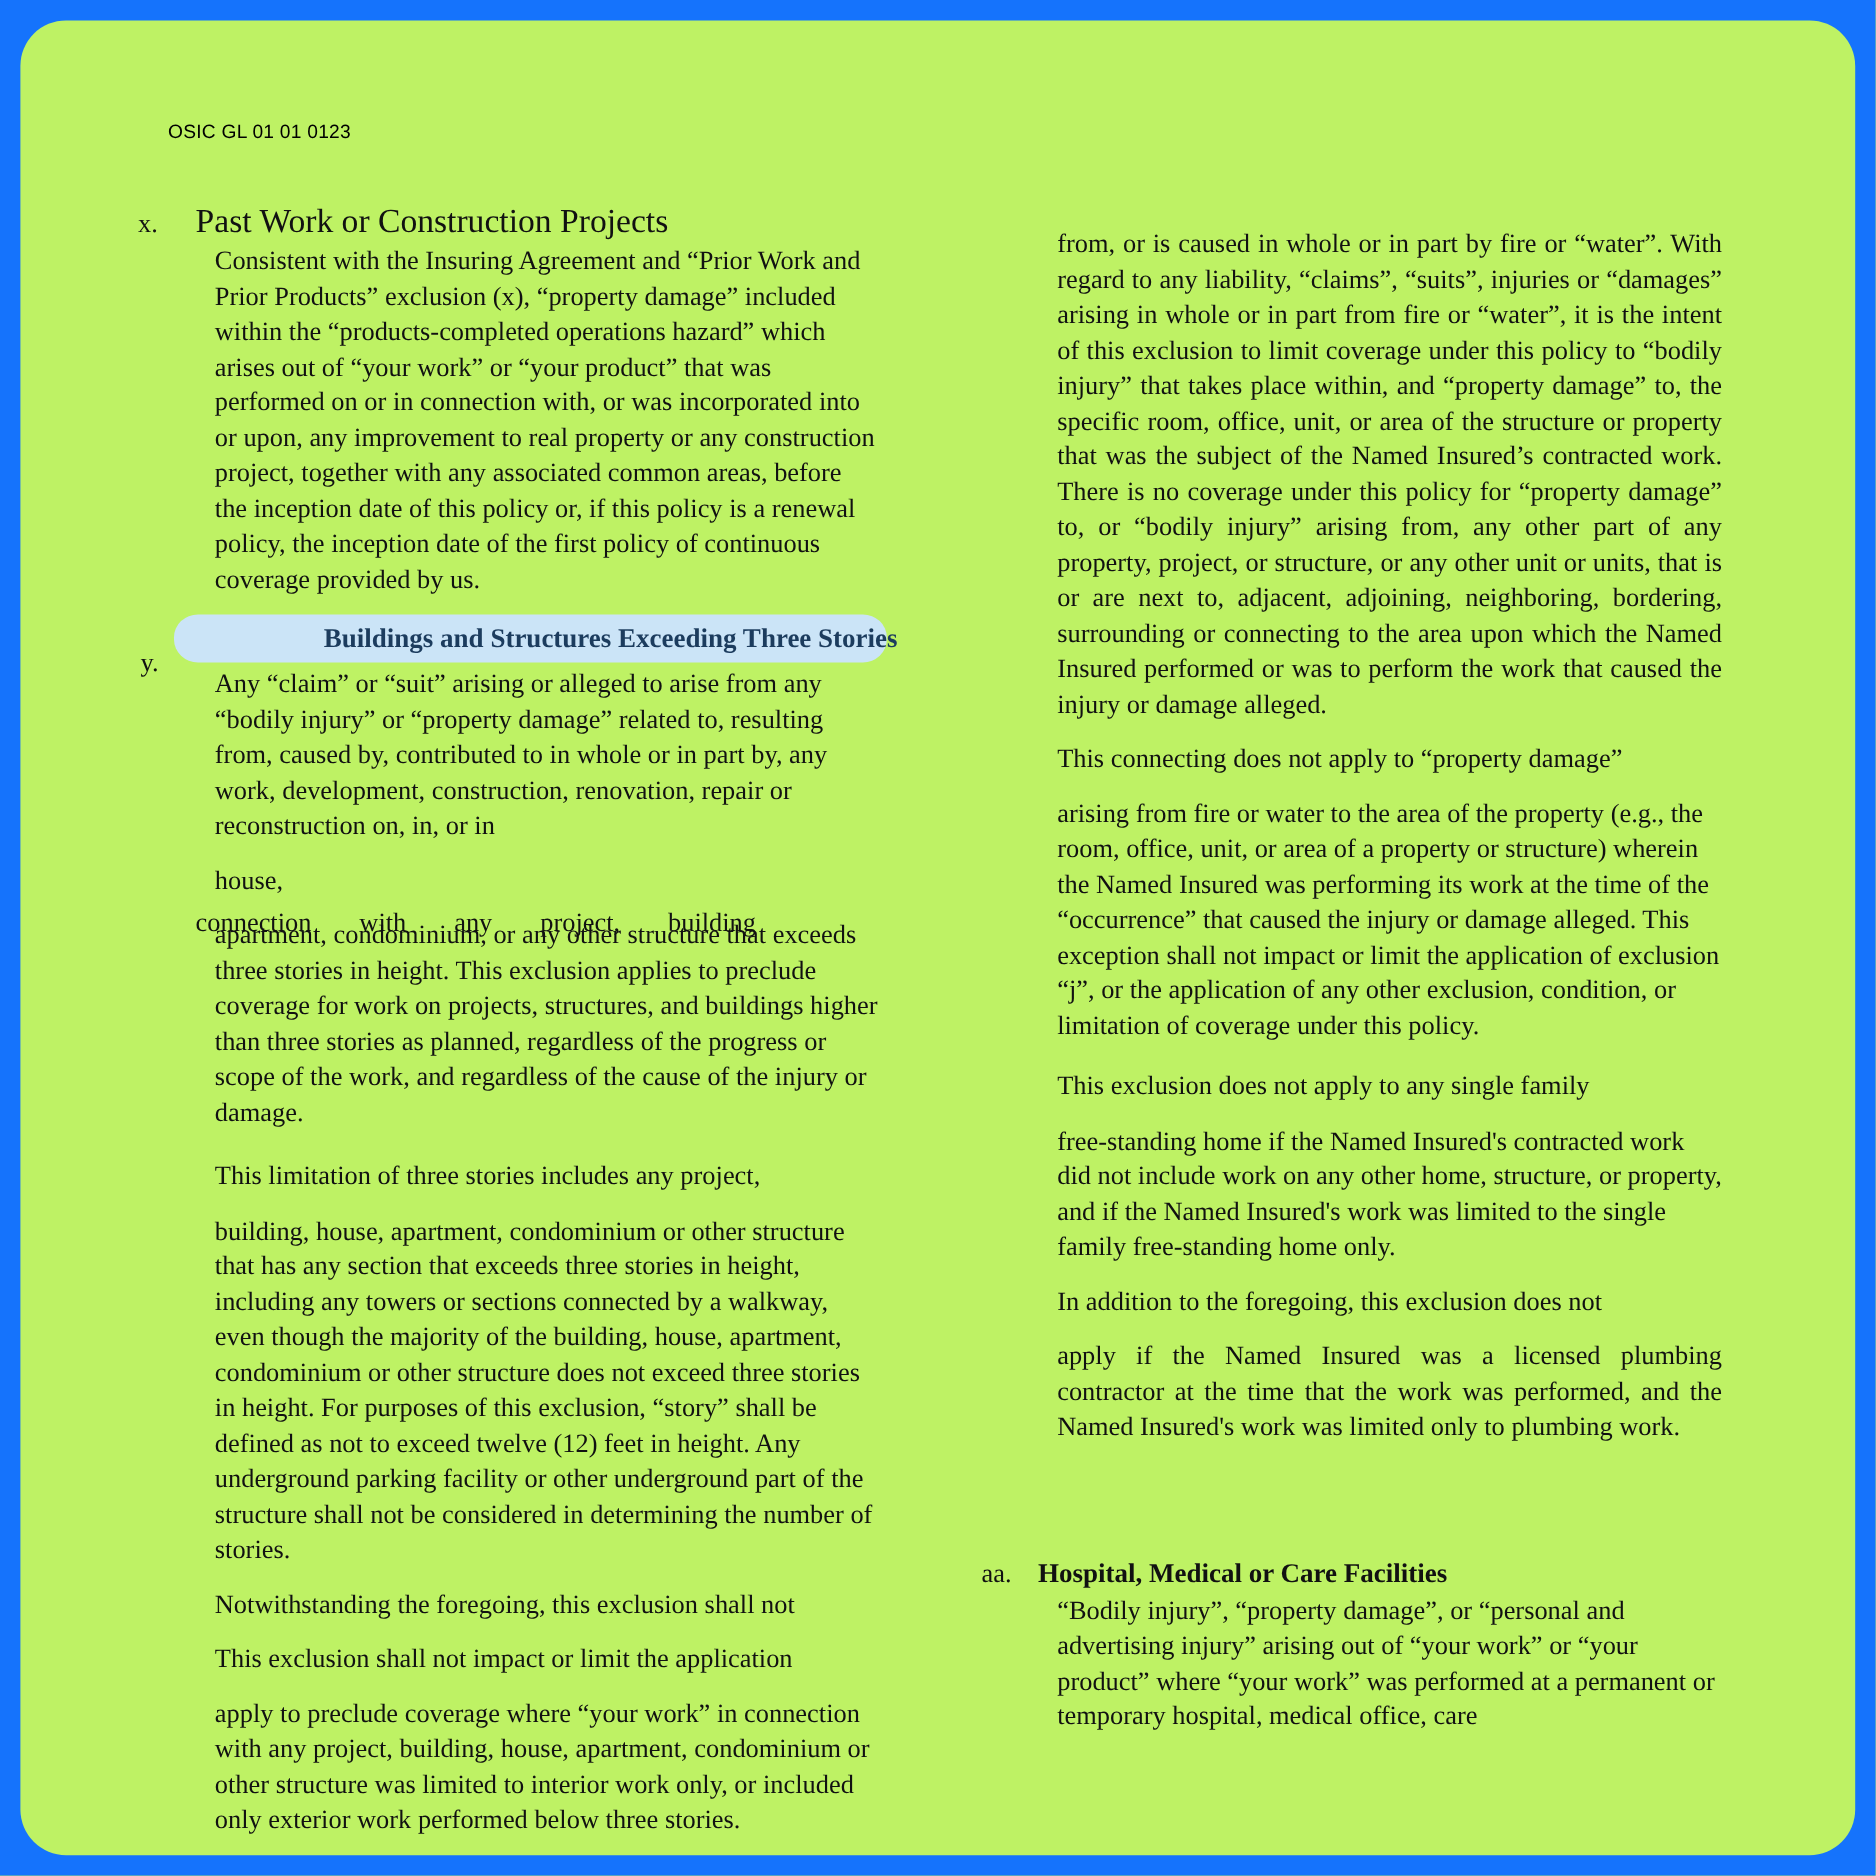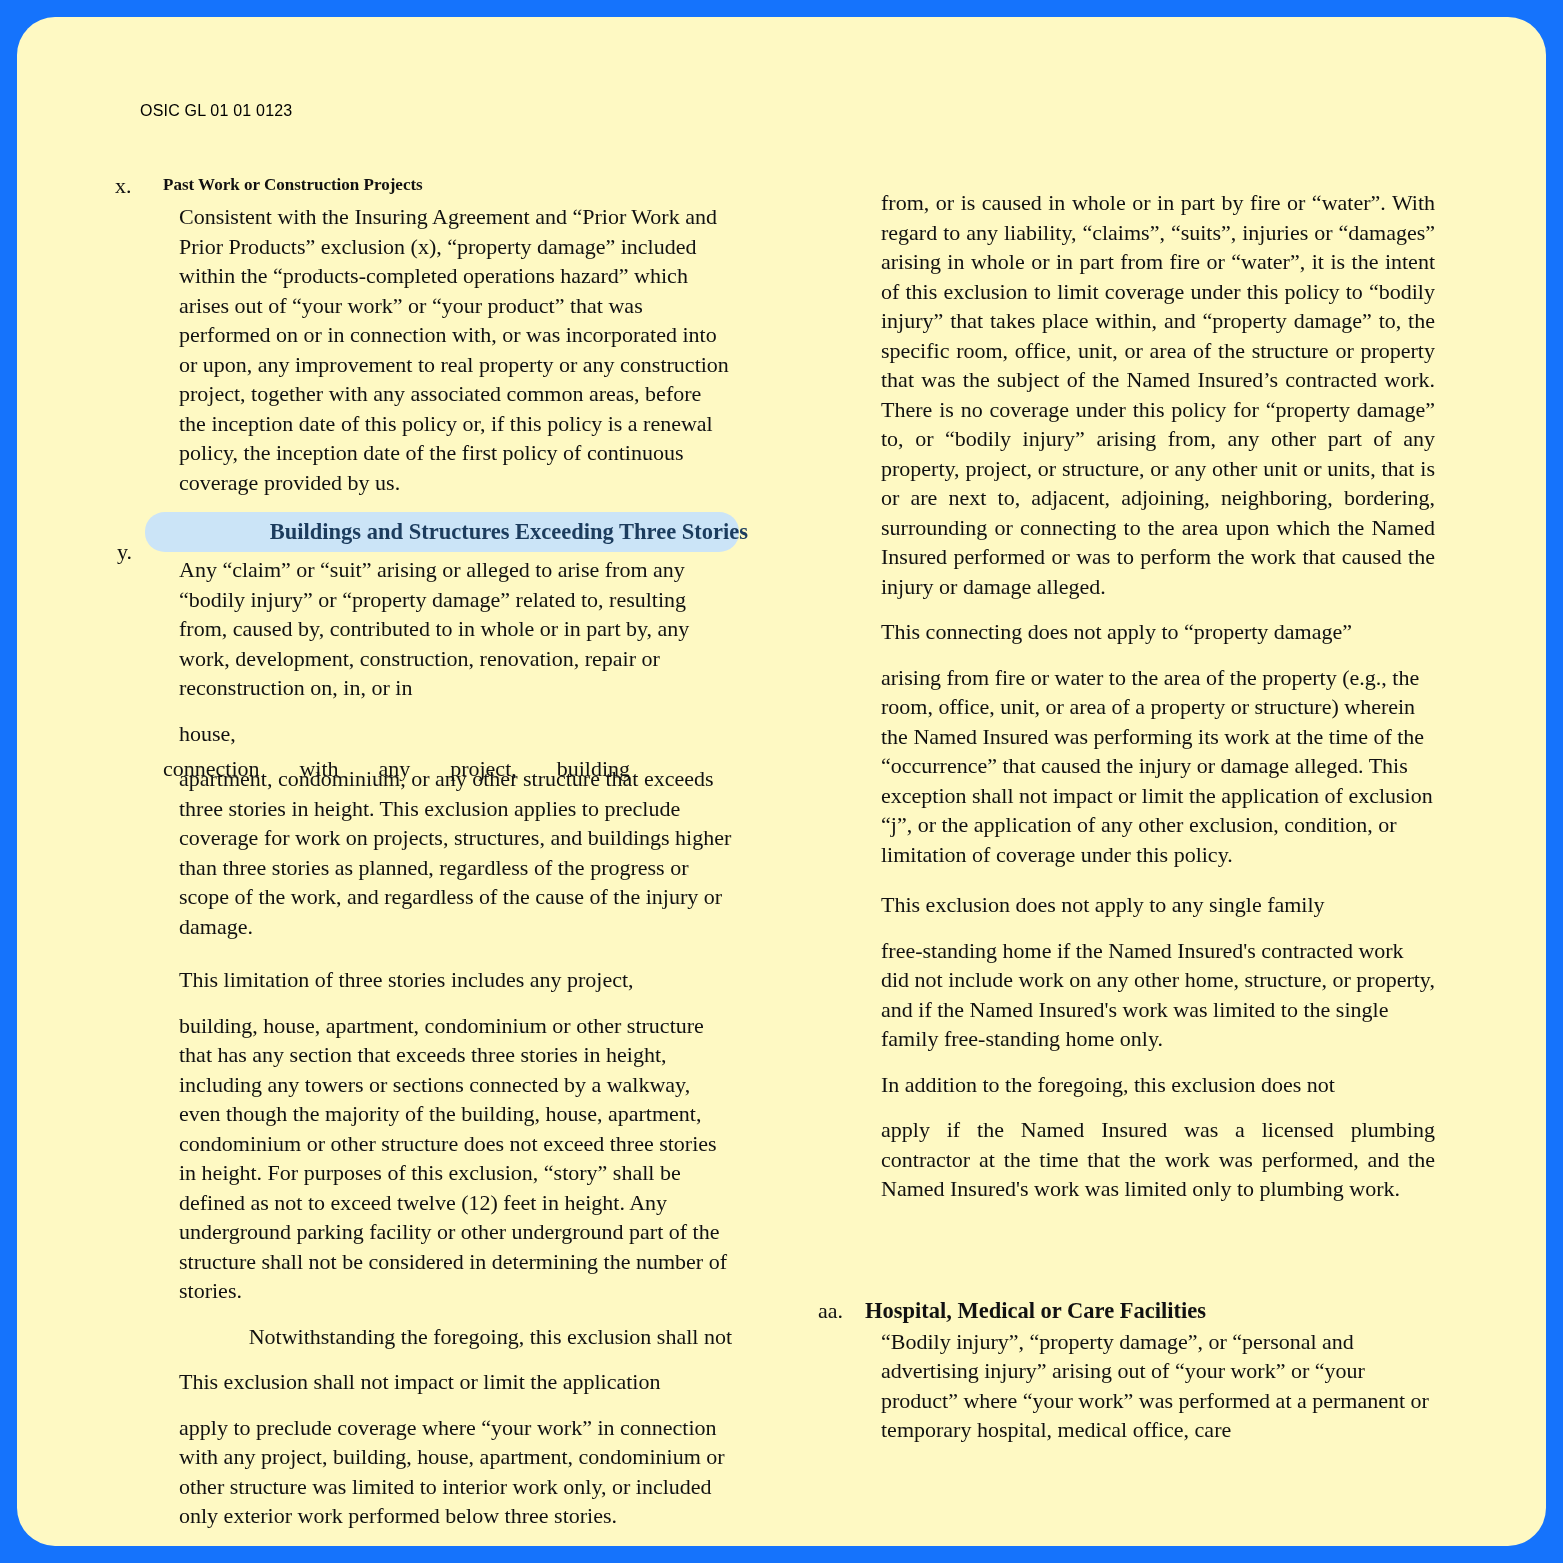--- a/index.html
+++ b/index.html
@@ -14,7 +14,7 @@
   .sheet {
     position: absolute;
     left: 17px; top: 17px; right: 17px; bottom: 17px;
-    background: #fef9c3;
+    background: #bef264;
     border-radius: 38px;
     overflow: hidden;
   }

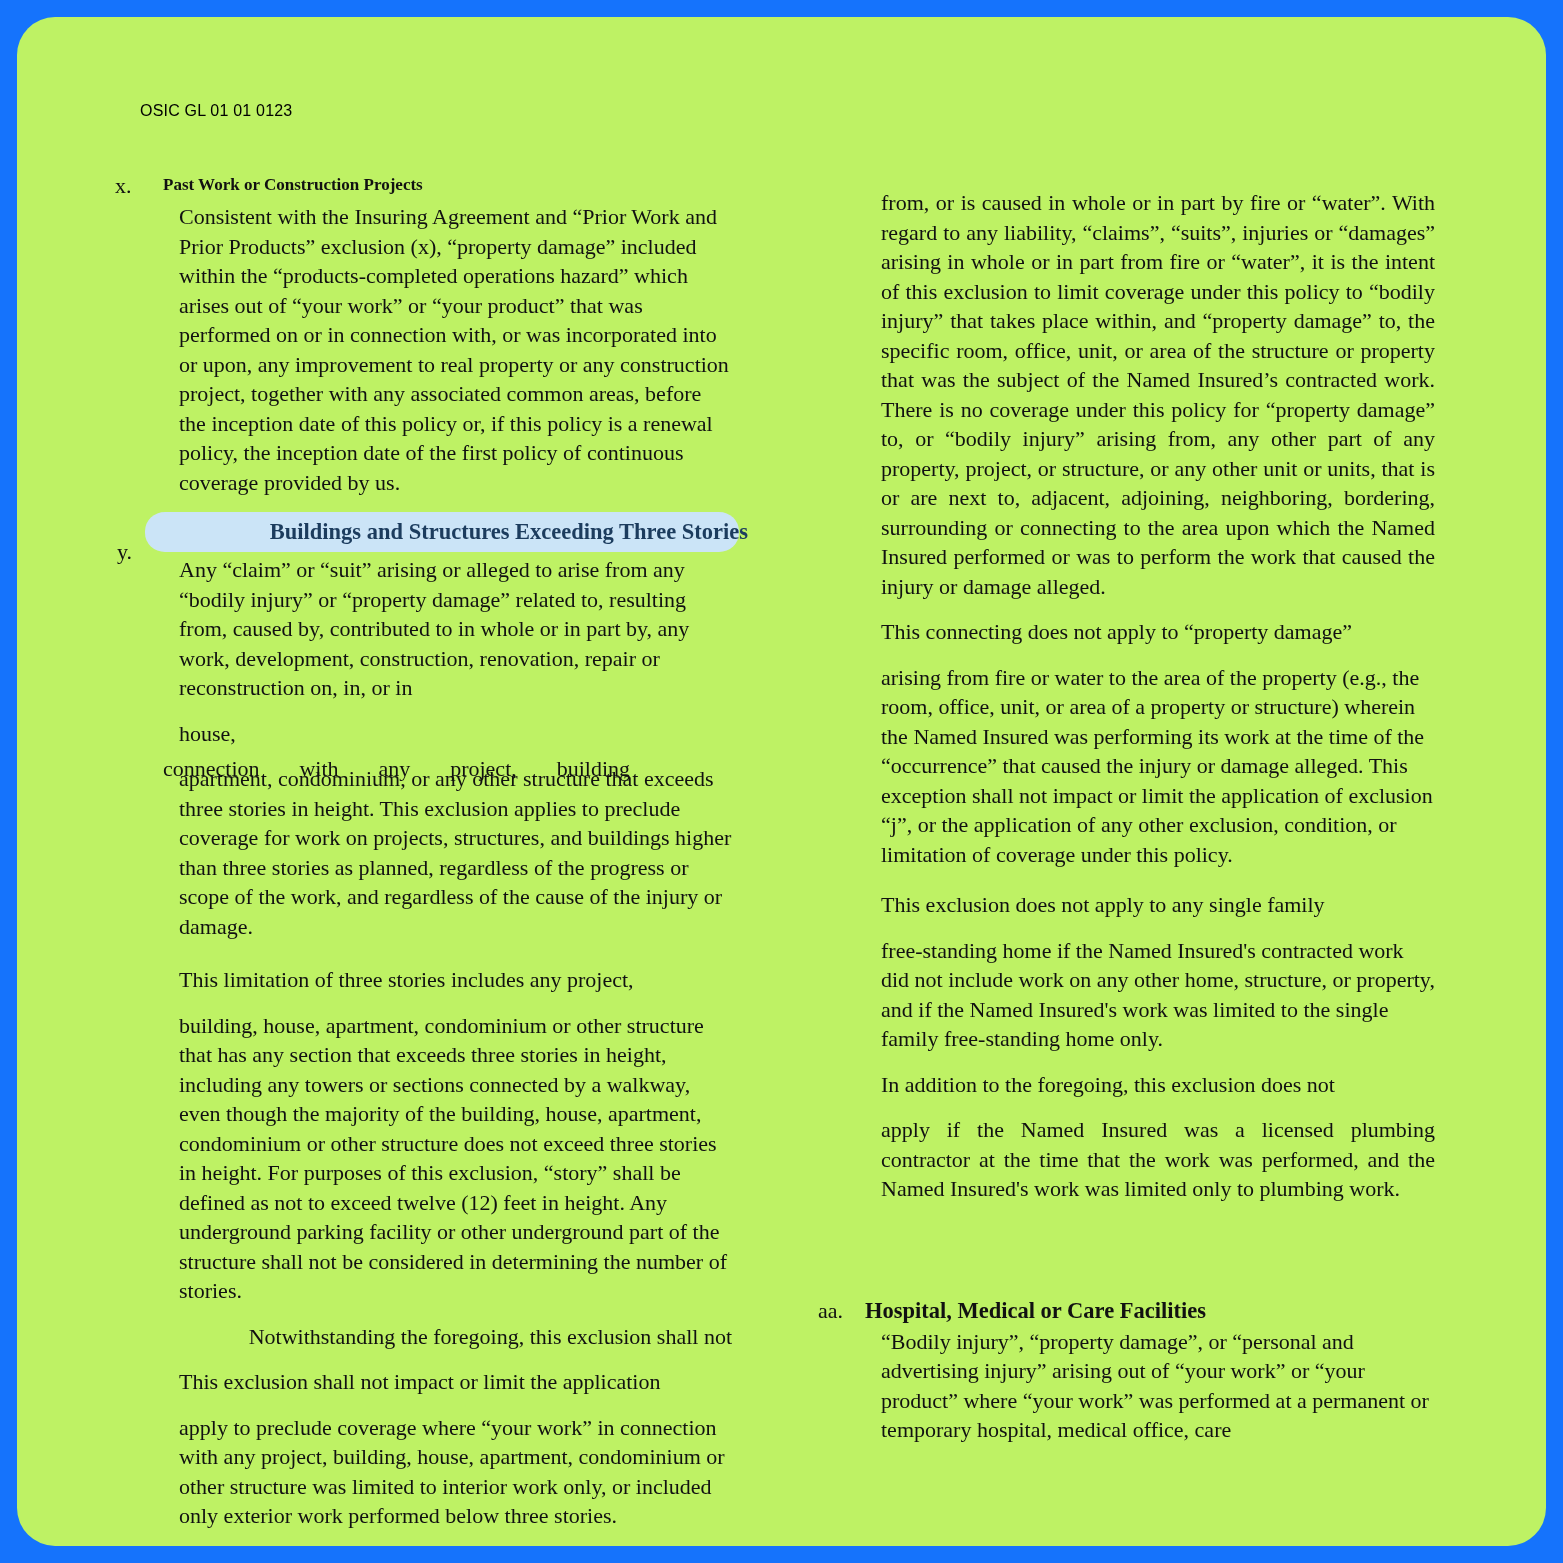--- a/index.html
+++ b/index.html
@@ -32,8 +32,8 @@
 
   .p { margin: 16px; }
   .h {
-    font-weight: bold;
-    font-size: 17px;
+    font-weight: normal;
+    font-size: 28px;
     line-height: 30px;
   }
   .sec { position: relative; }

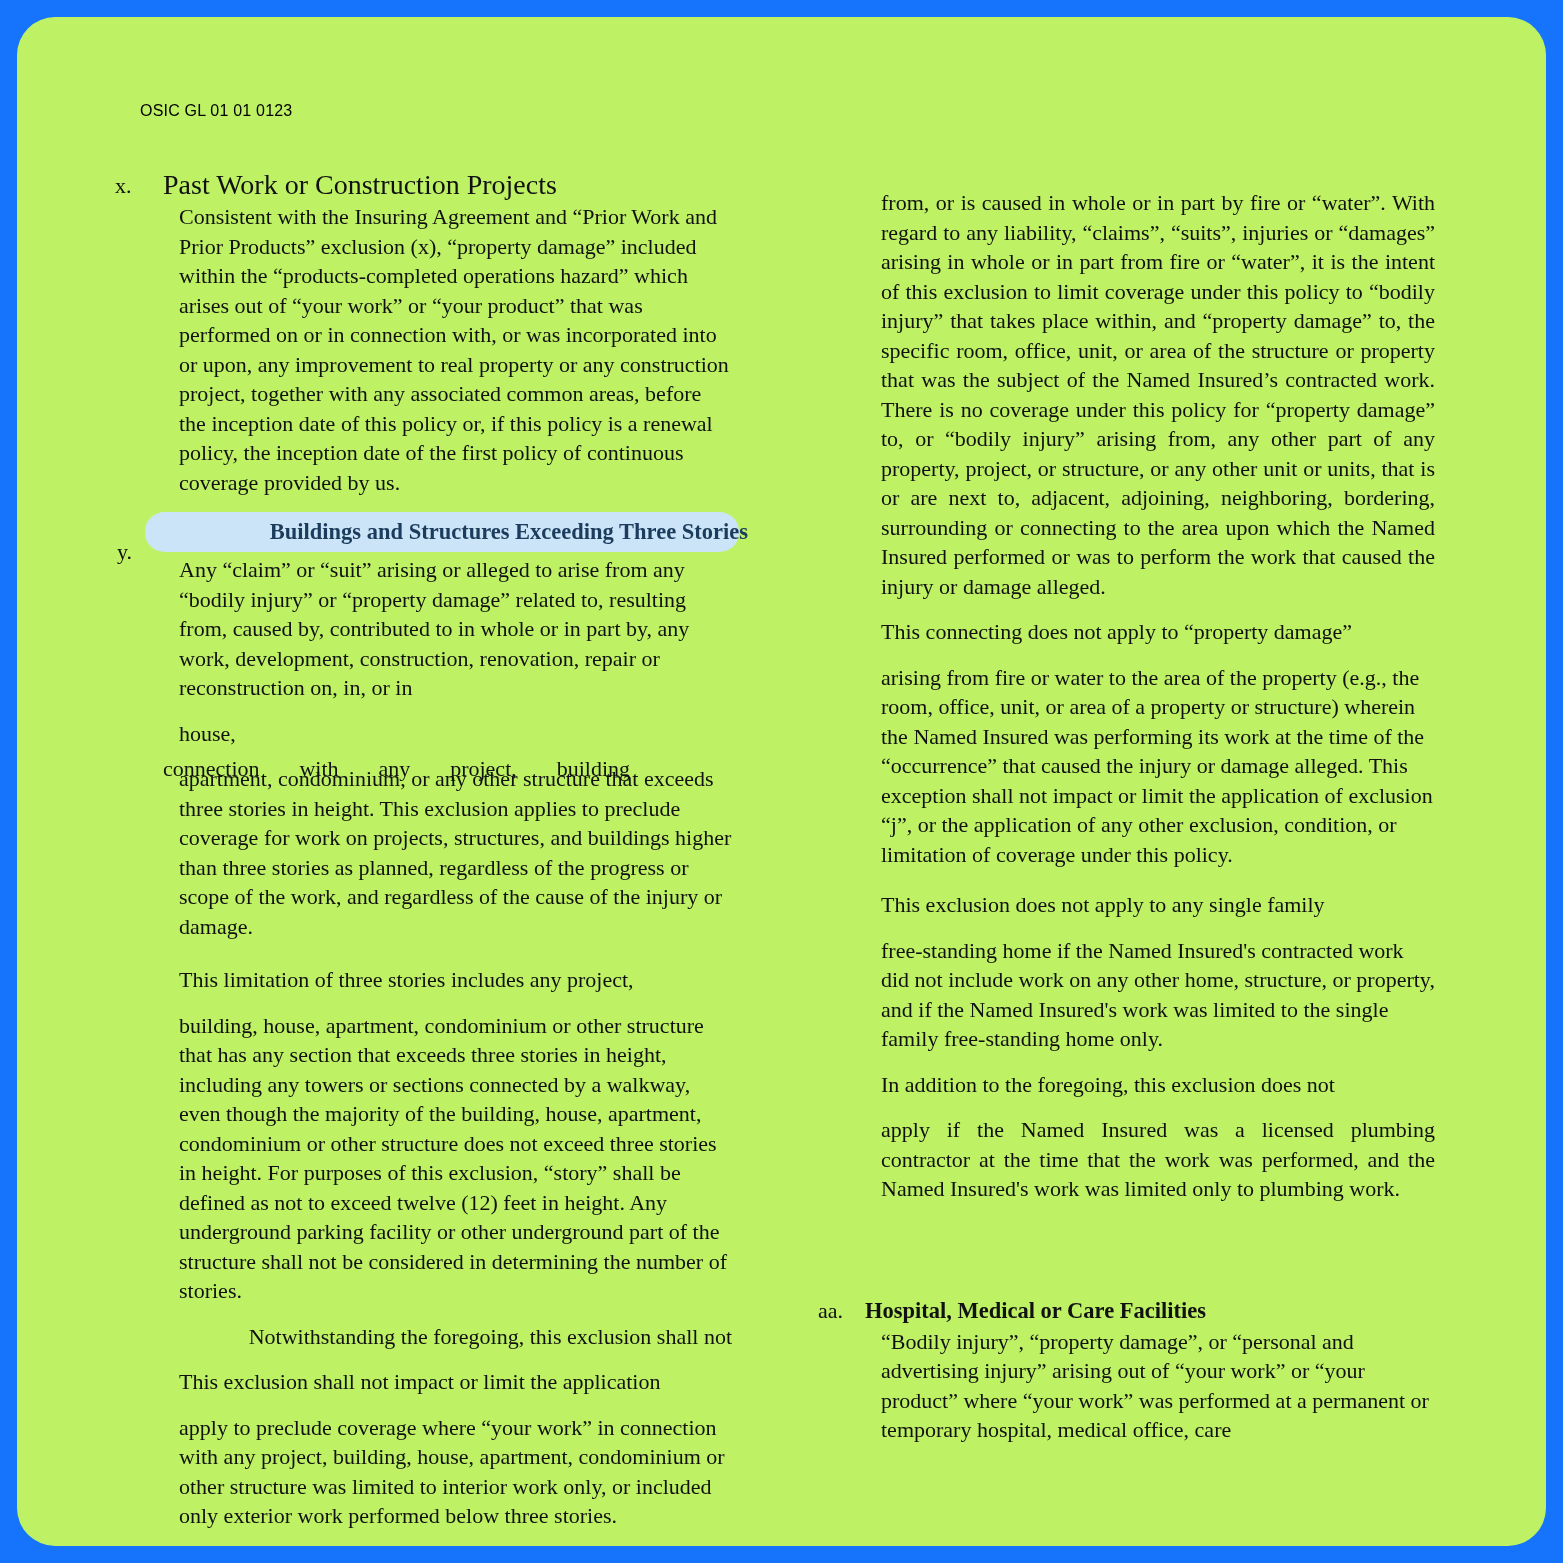--- a/index.html
+++ b/index.html
@@ -78,7 +78,7 @@
   .mt2  { margin-top: 2px; }
   .mt4  { margin-top: 4px; }
   .mt8  { margin-top: 8px; }
-  .mt9  { margin-top: 9px; text-align: right; }
+  .mt9  { margin-top: 9px; }
   .mt16 { margin-top: 16px; }
   .mt21 { margin-top: 21px; }
   .mt24 { margin-top: 24px; }

